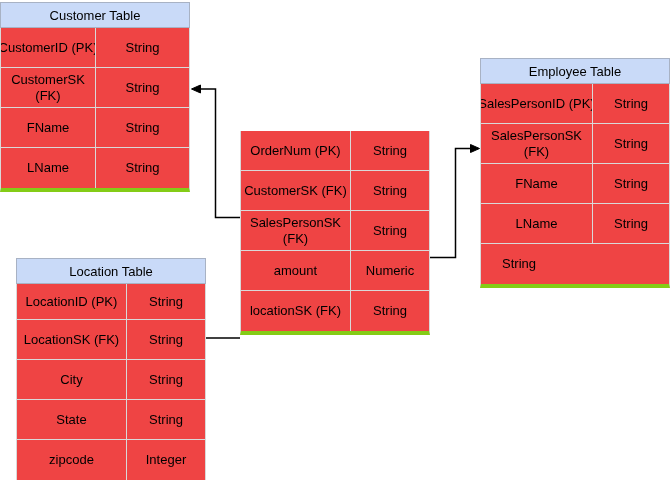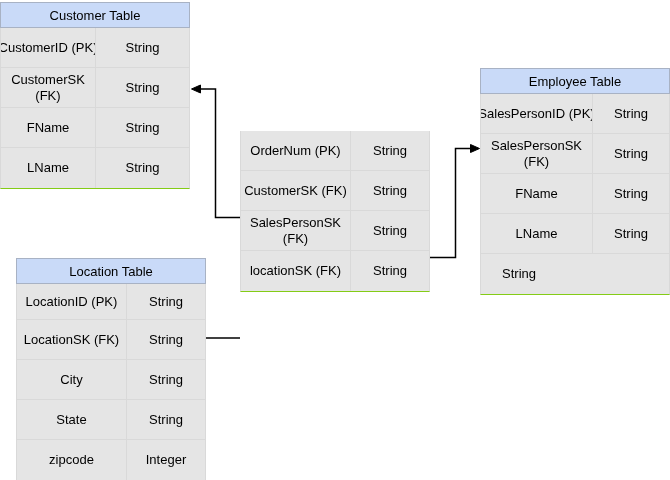--- a/index.html
+++ b/index.html
@@ -36,10 +36,10 @@
     white-space: pre;
   }
   .er-rows {
-    background: #e5e5e5;
+    background: #ef4444;
     border-left: 1px solid #D9D9D9;
     border-right: 1px solid #D9D9D9;
-    border-bottom: 1px solid #84cc16;
+    border-bottom: 4px solid #84cc16;
   }
   .er-row { display: flex; height: 40px; }
   .er-row:not(:last-child) { border-bottom: 1px solid #D9D9D9; }

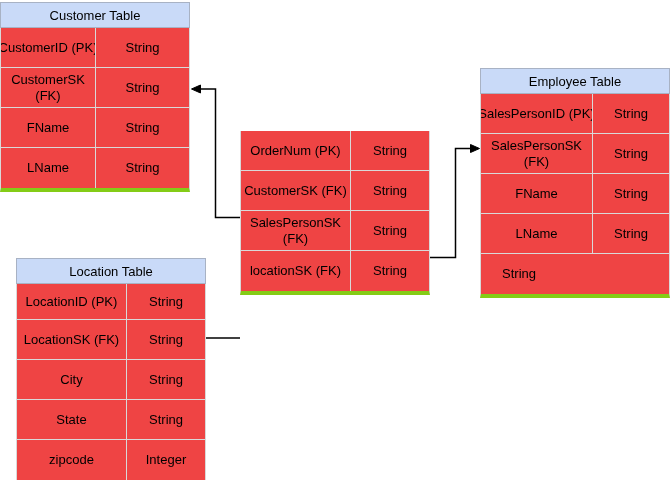--- a/index.html
+++ b/index.html
@@ -24,7 +24,7 @@
   .er-table { position: absolute; width: 190px; }
   .t-customer { left: 0px;   top: 2px; border-radius: 26px;   }
   .t-orders   { left: 240px; top: 131px; }
-  .t-employee { left: 480px; top: 68px;  }
+  .t-employee { left: 480px; top: 58px;  }
   .t-location { left: 0px;   top: 258px; margin-left: 16px; }
 
   .er-header {

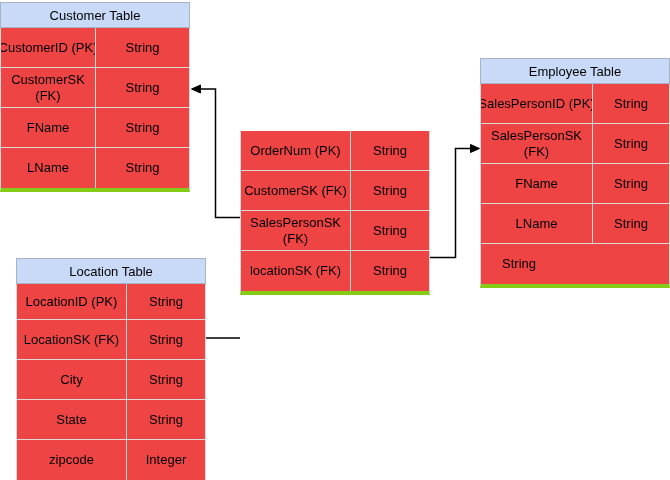--- a/index.html
+++ b/index.html
@@ -121,6 +121,10 @@
           <div class="cell type">String</div>
         </div>
         <div class="er-row">
+          <div class="cell field">amount</div>
+          <div class="cell type">Numeric</div>
+        </div>
+        <div class="er-row">
           <div class="cell field">locationSK (FK)</div>
           <div class="cell type">String</div>
         </div>

